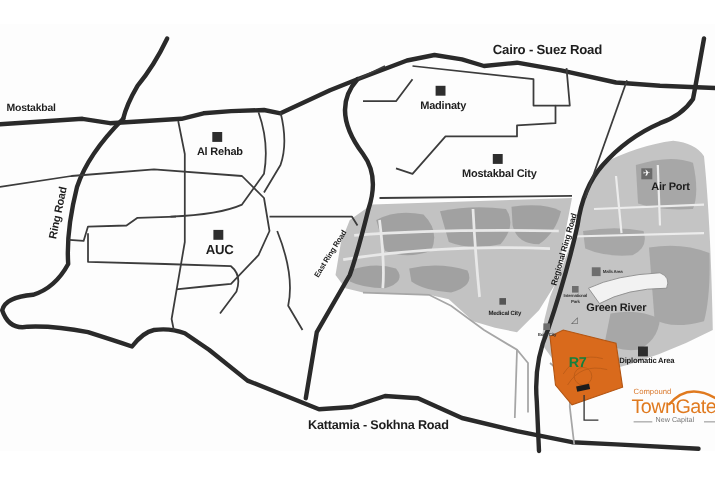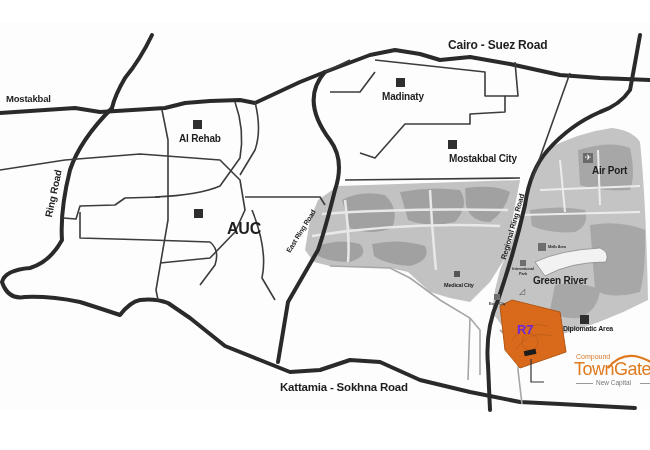--- a/index.html
+++ b/index.html
@@ -126,7 +126,7 @@
 <div class="lbl lbl-area" style="left:179px;top:133px;">Al Rehab</div>
 <div class="lbl" style="left:187px;top:220px;font-size:16px;margin-left:40px;">AUC</div>
 <div class="lbl lbl-area" style="left:382px;top:91px;">Madinaty</div>
-<div class="lbl lbl-area" style="left:420px;top:153px;margin-left:29px;">Mostakbal City</div>
+<div class="lbl lbl-area" style="left:420px;top:153px;">Mostakbal City</div>
 <div class="lbl" style="left:592px;top:165px;font-size:10px;">Air Port</div>
 <div class="lbl" style="left:533px;top:275px;font-size:10px;text-align:right;">Green River</div>
 <div class="lbl" style="left:444px;top:282px;font-size:5.5px;">Medical City</div>

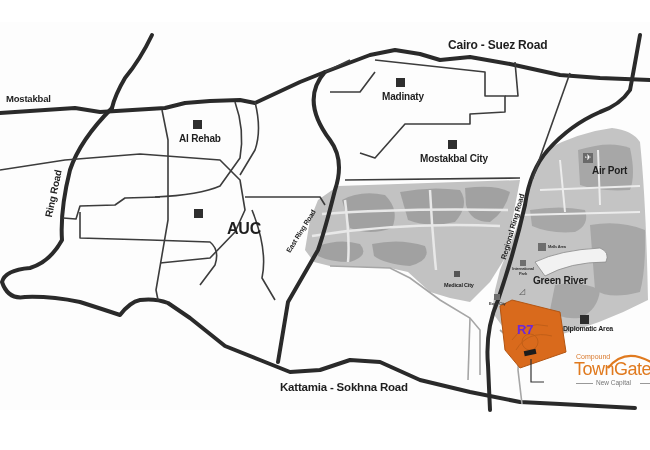--- a/index.html
+++ b/index.html
@@ -124,7 +124,7 @@
 <div class="lbl lbl-road-lg" style="left:252px;top:381px;font-size:11.5px;padding-left:28px;">Kattamia - Sokhna Road</div>
 
 <div class="lbl lbl-area" style="left:179px;top:133px;">Al Rehab</div>
-<div class="lbl" style="left:187px;top:220px;font-size:16px;margin-left:40px;">AUC</div>
+<div class="lbl" style="left:187px;top:220px;font-size:12px;">AUC</div>
 <div class="lbl lbl-area" style="left:382px;top:91px;">Madinaty</div>
 <div class="lbl lbl-area" style="left:420px;top:153px;">Mostakbal City</div>
 <div class="lbl" style="left:592px;top:165px;font-size:10px;">Air Port</div>

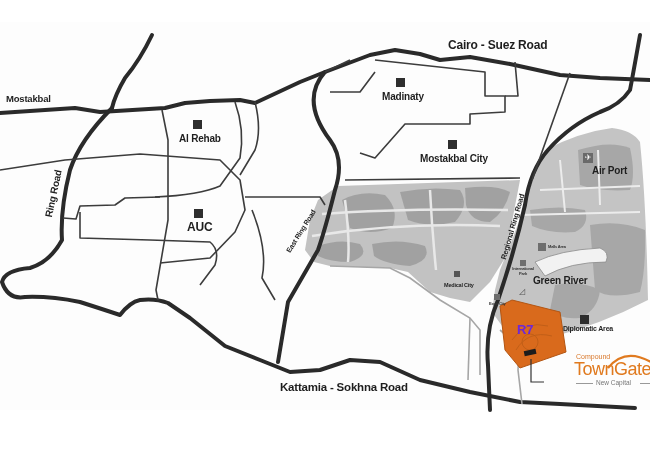--- a/index.html
+++ b/index.html
@@ -135,7 +135,7 @@
 <div class="lbl lbl-tiny" style="left:489px;top:301px;font-size:4px;">Expo City</div>
 <div class="lbl lbl-tiny" style="left:548px;top:244px;font-size:4px;">Malls Area</div>
 
-<div class="lbl" style="left:517px;top:322px;font-size:13px;color:#6d28d9;">R7</div>
+<div class="lbl" style="left:517px;top:322px;font-size:13px;color:#15803d;">R7</div>
 
 <div class="logo">
   <svg style="position:absolute;left:30px;top:-2px;" width="56" height="20" viewBox="0 0 56 20">

